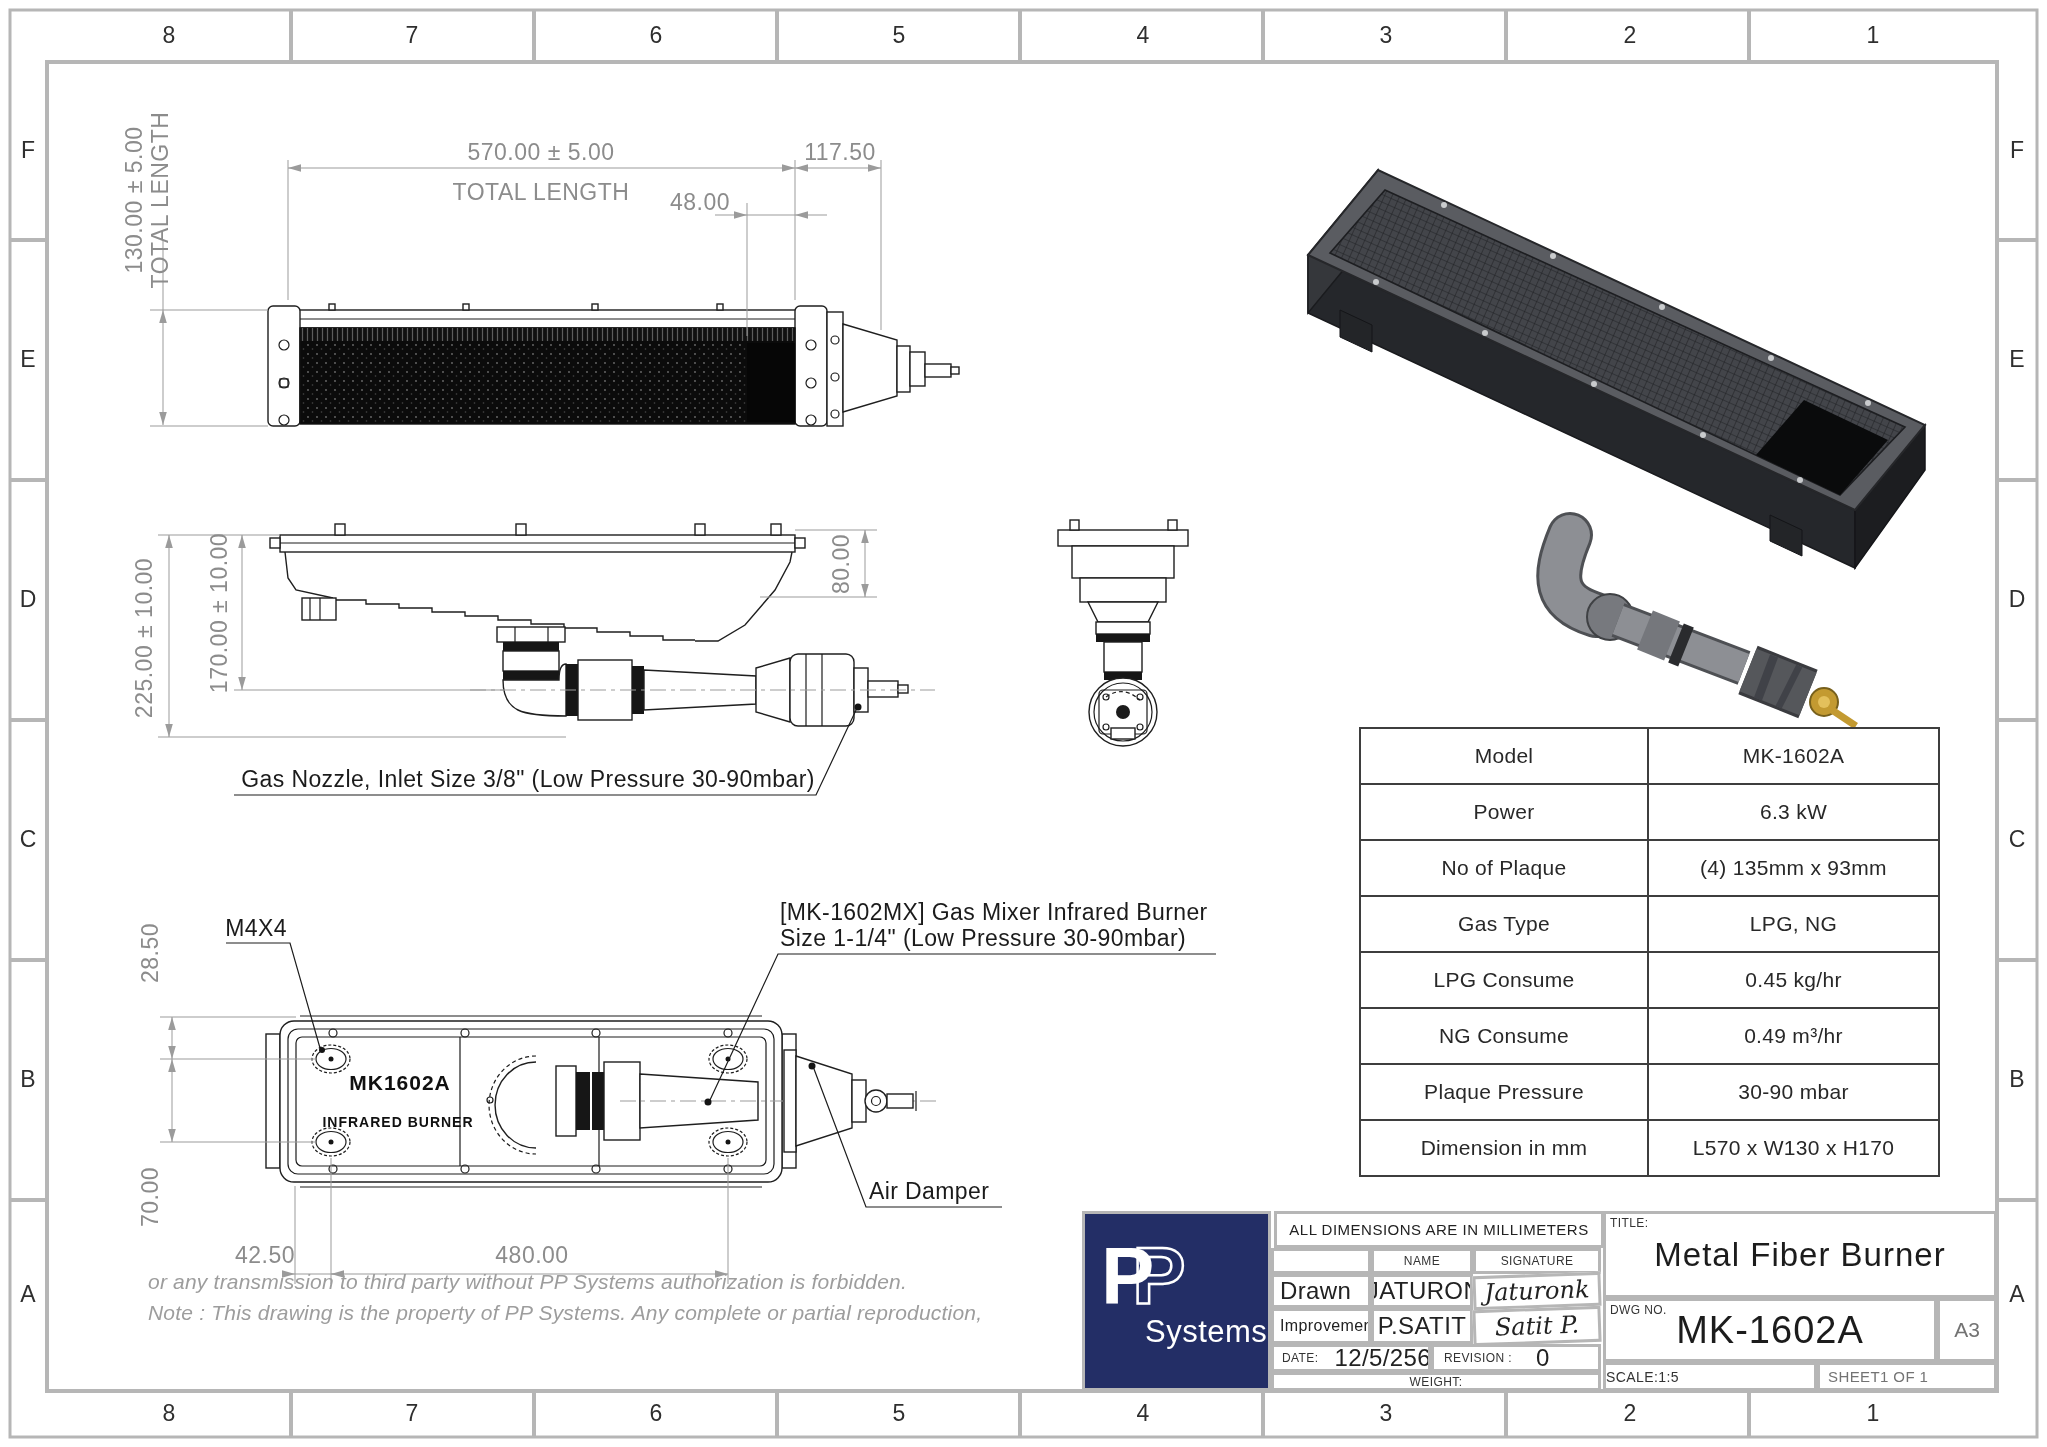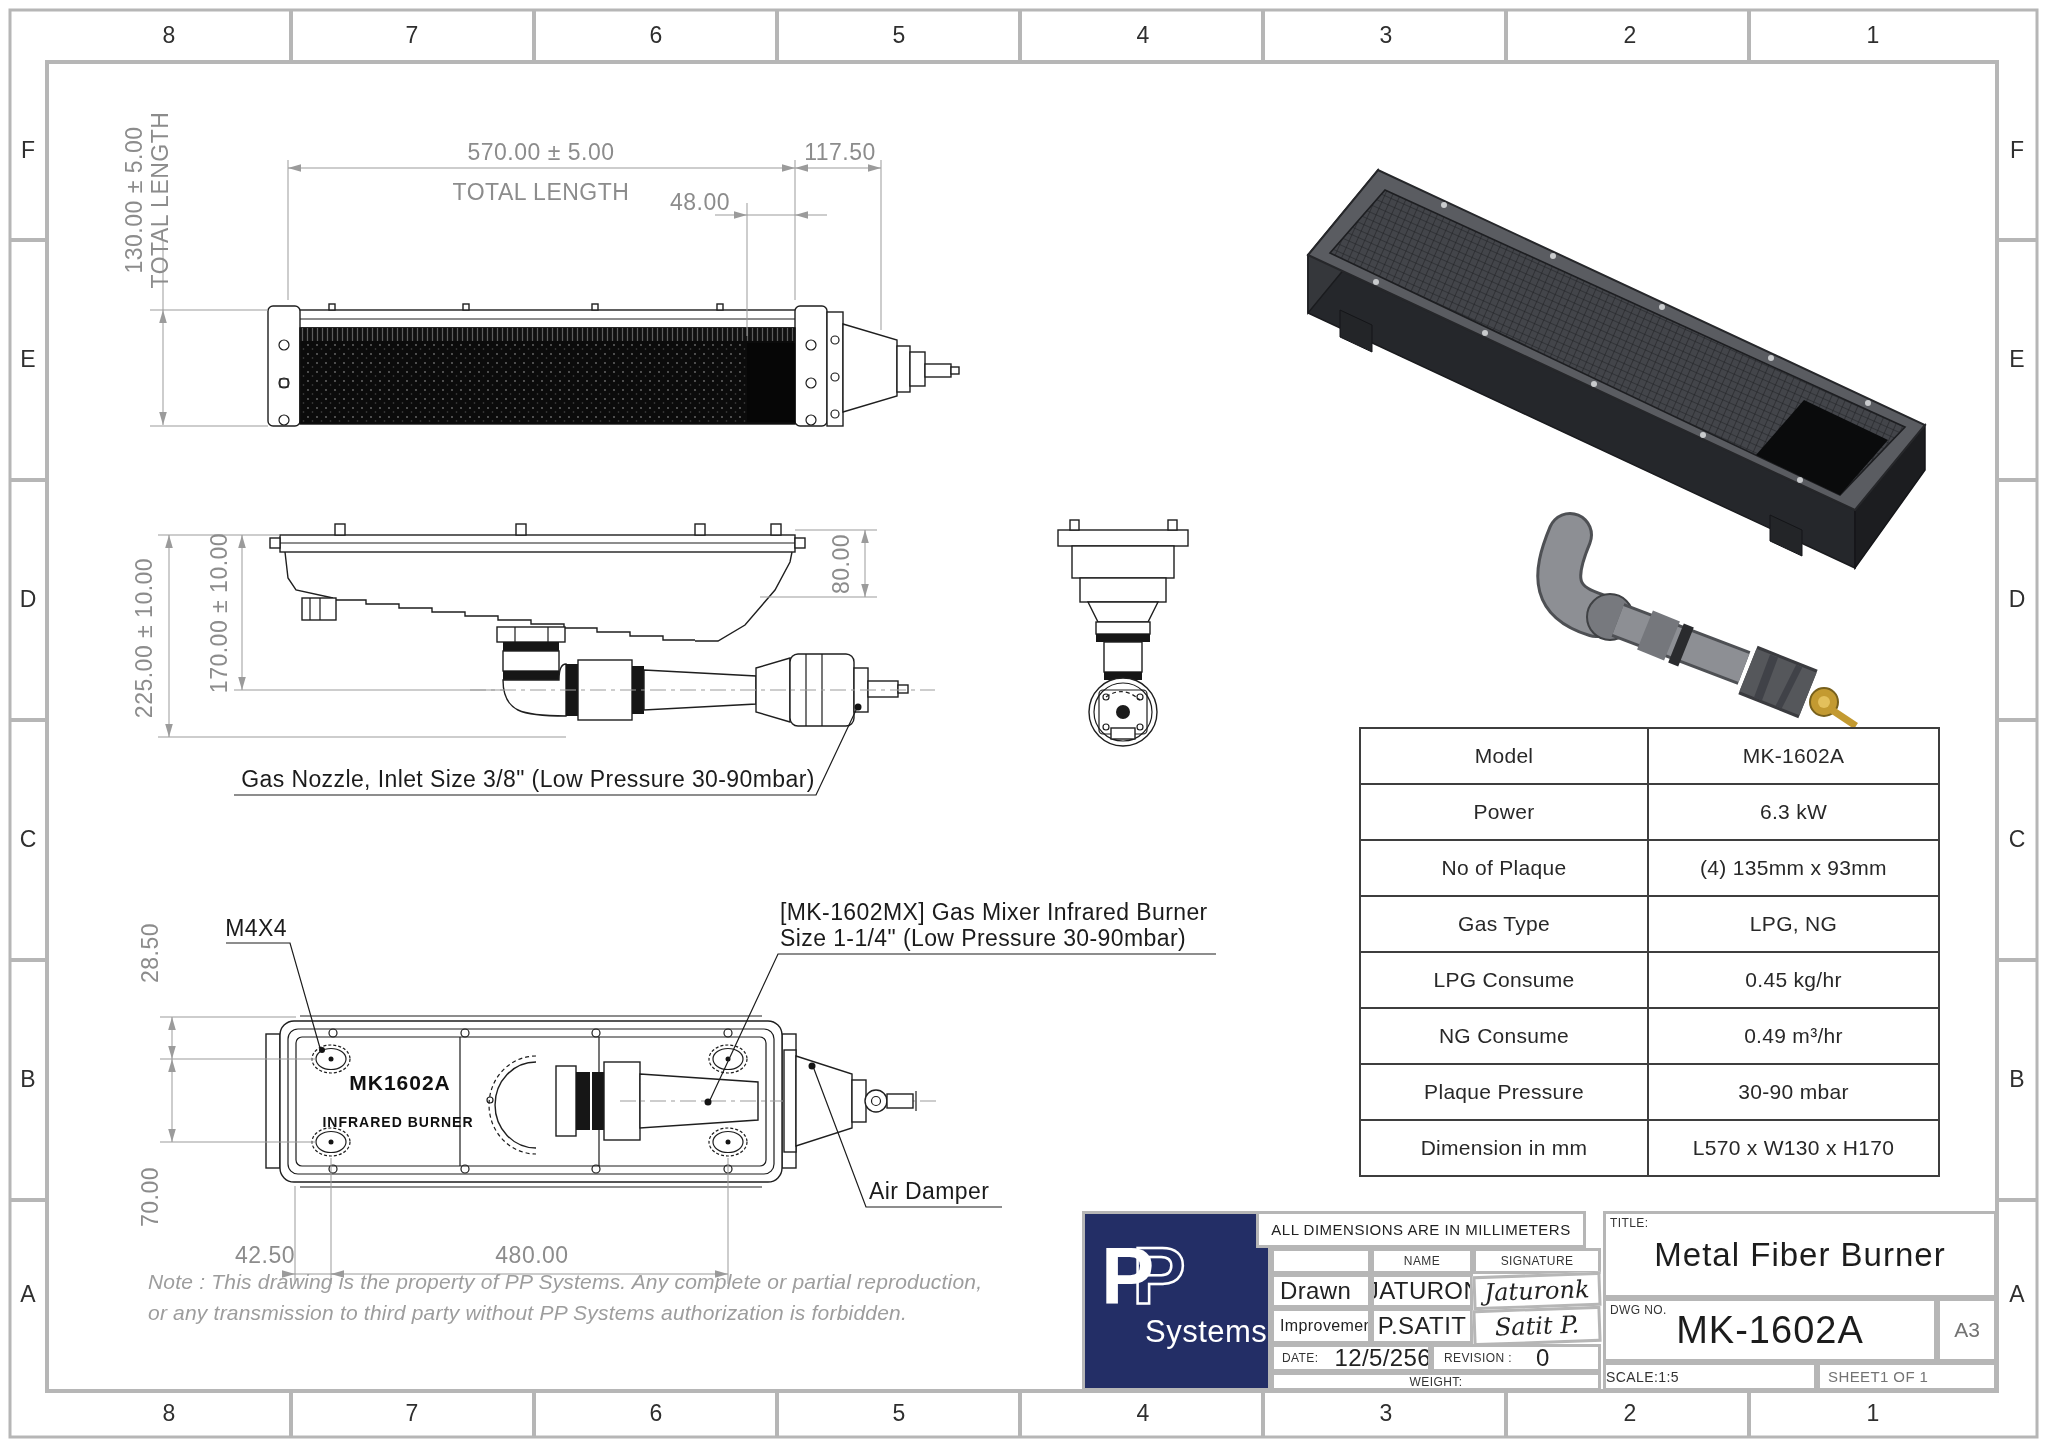--- a/index.html
+++ b/index.html
@@ -415,7 +415,7 @@
     <span class="sys">Systems</span>
   </div>
 
-  <div class="cell cc" style="left:174px;top:0;width:330px;height:37px;font-size:15px;letter-spacing:.5px">ALL DIMENSIONS ARE IN MILLIMETERS</div>
+  <div class="cell cc" style="left:192px;top:0;width:330px;height:37px;font-size:15px;letter-spacing:.5px">ALL DIMENSIONS ARE IN MILLIMETERS</div>
   <div class="cell" style="left:189px;top:37px;width:100px;height:26px"></div>
   <div class="cell cc small" style="left:289px;top:37px;width:102px;height:26px">NAME</div>
   <div class="cell cc small" style="left:391px;top:37px;width:128px;height:26px">SIGNATURE</div>

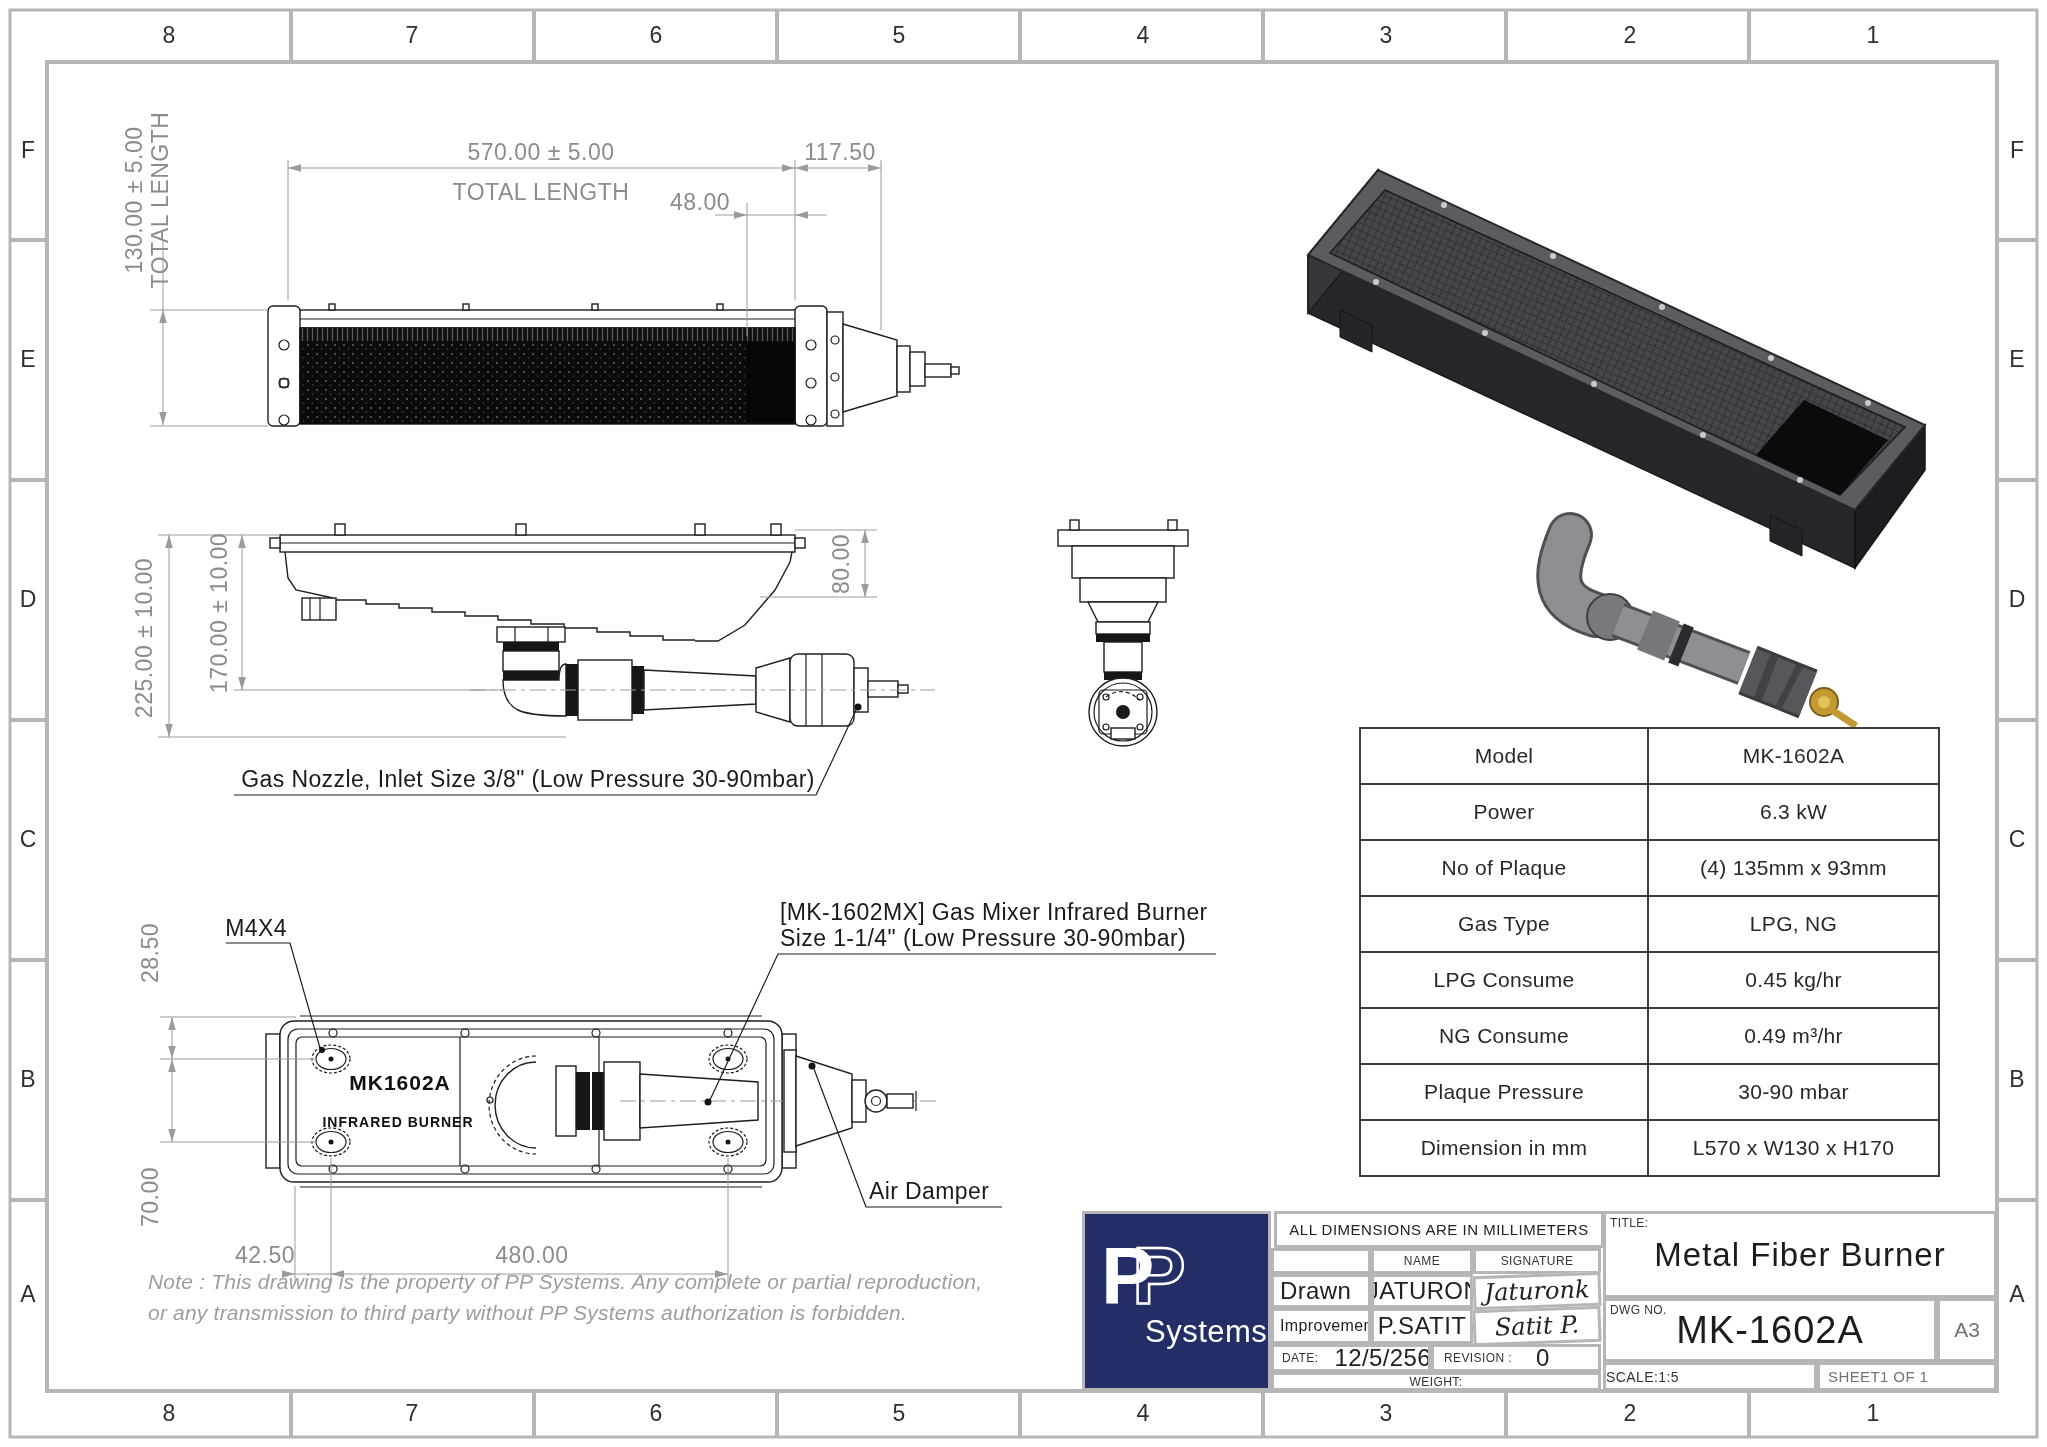--- a/index.html
+++ b/index.html
@@ -405,8 +405,8 @@
   </table>
 
 <div class="note">
+  <span style="display:block">or any transmission to third party without PP Systems authorization is forbidden.</span>
   <span style="display:block">Note : This drawing is the property of PP Systems. Any complete or partial reproduction,</span>
-  <span style="display:block">or any transmission to third party without PP Systems authorization is forbidden.</span>
 </div>
 
 <div class="tb">

